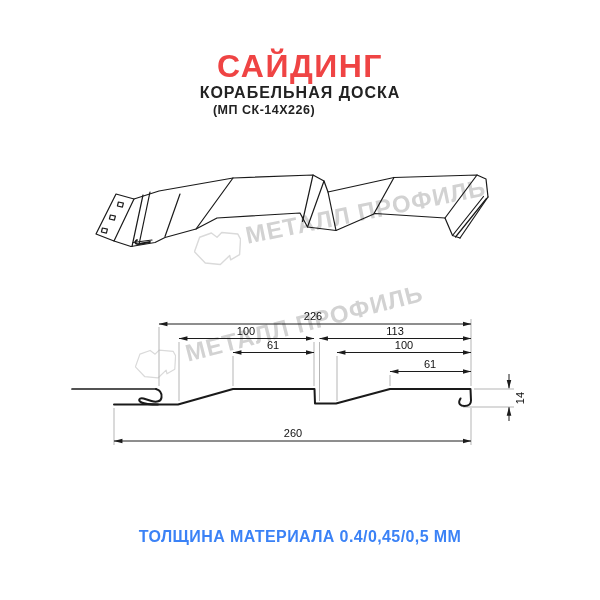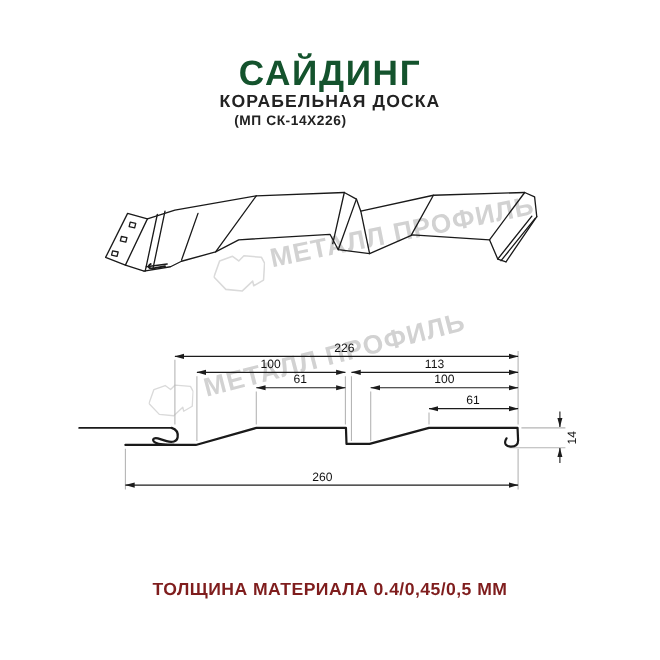--- a/index.html
+++ b/index.html
@@ -10,7 +10,7 @@
   .hdr{position:absolute;left:0;top:0;width:600px;text-align:center;}
   .hdr .title{
     position:absolute;left:0;top:48px;width:600px;
-    font-size:32px;font-weight:800;letter-spacing:1.5px;color:#14532d;
+    font-size:32px;font-weight:800;letter-spacing:1.5px;color:#ef4444;
   }
   .hdr .subtitle{
     position:absolute;left:0;top:84px;width:600px;

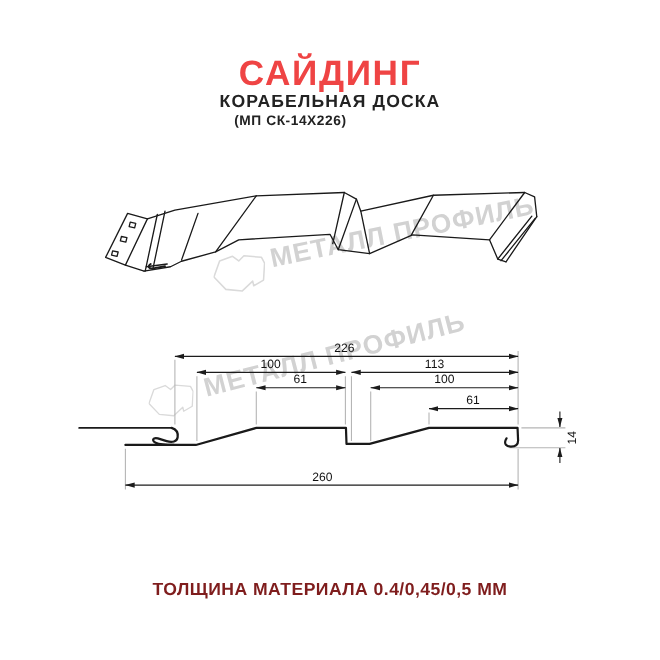--- a/index.html
+++ b/index.html
@@ -34,7 +34,7 @@
   .svg-sec{position:absolute;left:55px;top:300px;z-index:2;}
   .ftr{
     position:absolute;left:0;top:528px;width:600px;text-align:center;
-    font-size:16px;font-weight:700;letter-spacing:.4px;color:#7f1d1d;
+    font-size:16px;font-weight:700;letter-spacing:.4px;color:#3b82f6;
   }
   .ln{stroke:#1a1a1a;fill:none;stroke-linejoin:round;stroke-linecap:round;}
   .dim{stroke:#1c1c1c;stroke-width:1;fill:none;}

